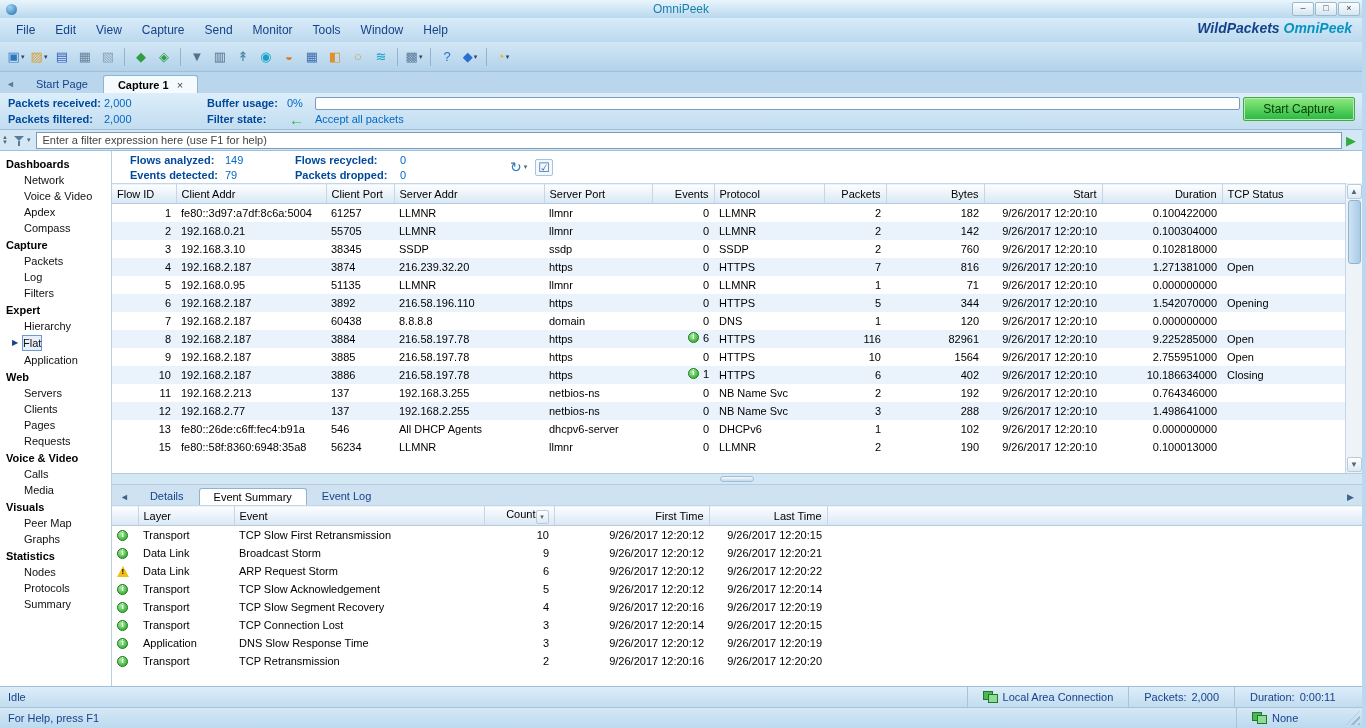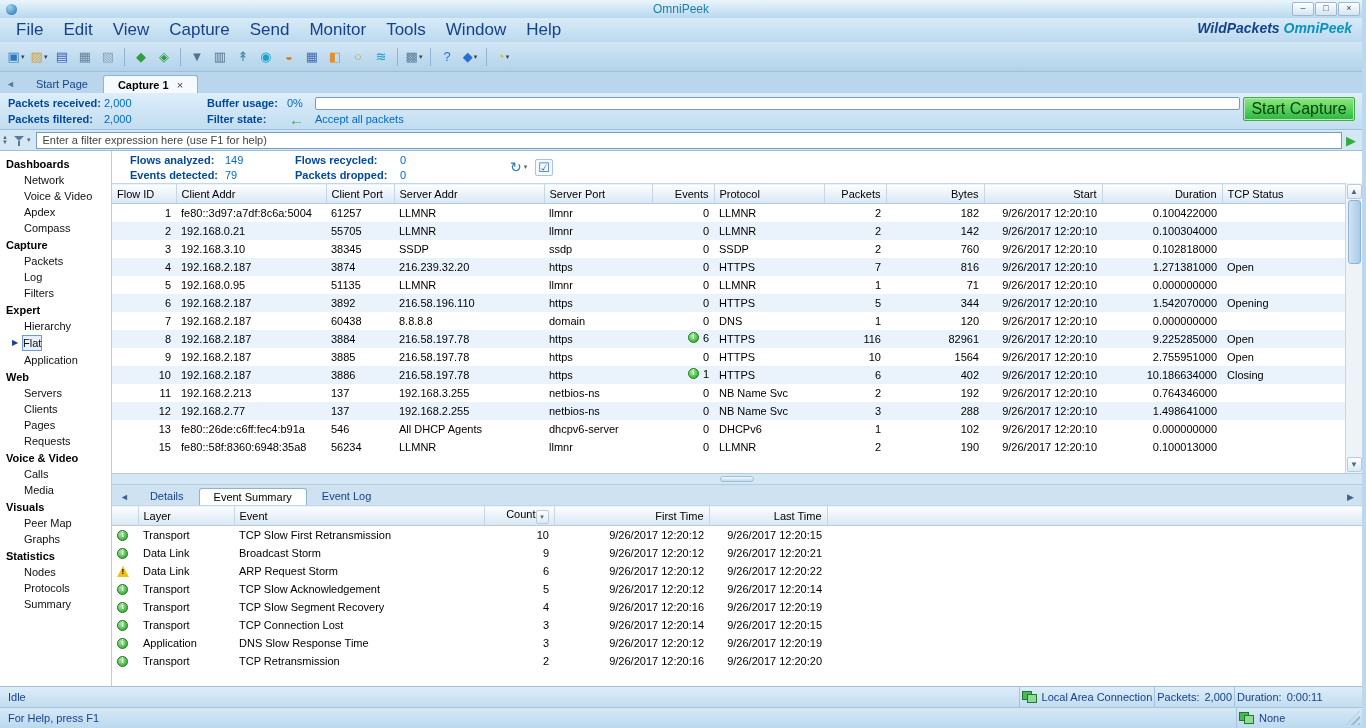--- a/index.html
+++ b/index.html
@@ -17,7 +17,7 @@
   
   .menubar { height:24px; flex:0 0 24px; display:flex; align-items:center; background:linear-gradient(#d8ebf8,#bcd9ee); padding-left:6px; position:relative; }
   .menu-items { display:flex; }
-  .menu-item { padding:3px 10px; color:#15428b; font-size:17px; cursor:default; }
+  .menu-item { padding:3px 10px; color:#15428b; font-size:12px; cursor:default; }
   .brand { position:absolute; right:10px; top:2px; font-style:italic; font-weight:bold; font-size:14px; }
   .brand .wp { color:#15428b; } .brand .op { color:#0a93c2; }
 

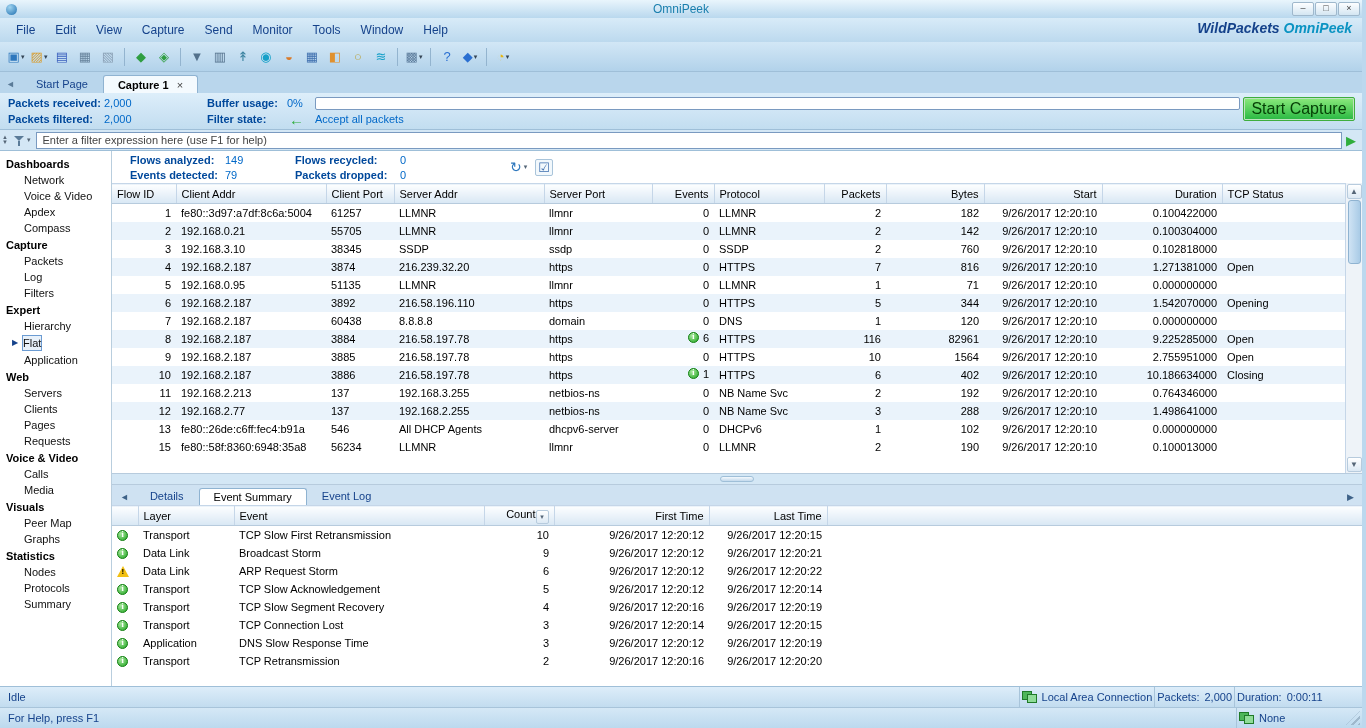--- a/index.html
+++ b/index.html
@@ -40,7 +40,7 @@
   .cap-label { position:absolute; font-weight:bold; color:#00489b; }
   .cap-value { position:absolute; color:#0068c8; }
   .progressbar { position:absolute; left:315px; top:4px; width:925px; height:13px; background:#fff; border:1px solid #7a9ac0; border-radius:2px; }
-  .start-btn { position:absolute; right:7px; top:4px; width:112px; height:24px; background:linear-gradient(#8cea7c,#28b842); border:1px solid #3fae3f; box-shadow:0 0 0 1px #bfe3bf inset; border-radius:2px; font-size:16px; color:#083; color:#064006; display:flex; align-items:center; justify-content:center; font-family:"Liberation Sans",sans-serif; }
+  .start-btn { position:absolute; right:7px; top:4px; width:112px; height:24px; background:linear-gradient(#8cea7c,#28b842); border:1px solid #3fae3f; box-shadow:0 0 0 1px #bfe3bf inset; border-radius:2px; font-size:12px; color:#083; color:#064006; display:flex; align-items:center; justify-content:center; font-family:"Liberation Sans",sans-serif; }
   .green-arrow { position:absolute; color:#2fae3c; font-weight:bold; font-size:15px; line-height:10px; }
 
   

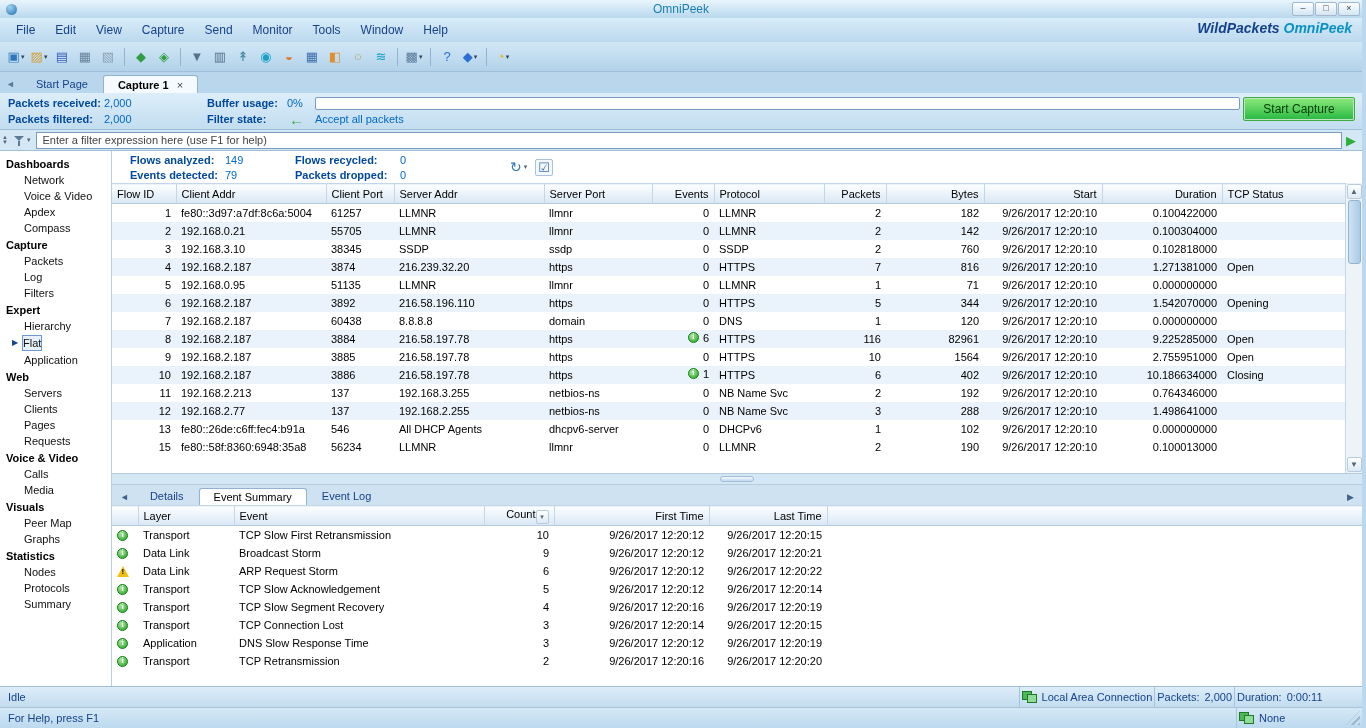--- a/index.html
+++ b/index.html
@@ -109,7 +109,7 @@
   
   .statusbar { height:21px; flex:0 0 21px; background:linear-gradient(#ddedf9,#c2dcef); border-top:1px solid #9fbfd8; display:flex; align-items:center; color:#15428b; }
   .statusbar .left { padding-left:8px; flex:1; }
-  .sb-seg { border-left:1px solid #a8c4da; height:100%; display:flex; align-items:center; padding:0 2px; gap:5px; }
+  .sb-seg { border-left:1px solid #a8c4da; height:100%; display:flex; align-items:center; padding:0 15px; gap:5px; }
   .sb-seg.duration { width:128px; }
   .net-icon { width:15px; height:12px; position:relative; display:inline-block; }
   .net-icon:before { content:""; position:absolute; left:0; top:0; width:8px; height:7px; background:#4db659; border:1px solid #1f7a28; }

